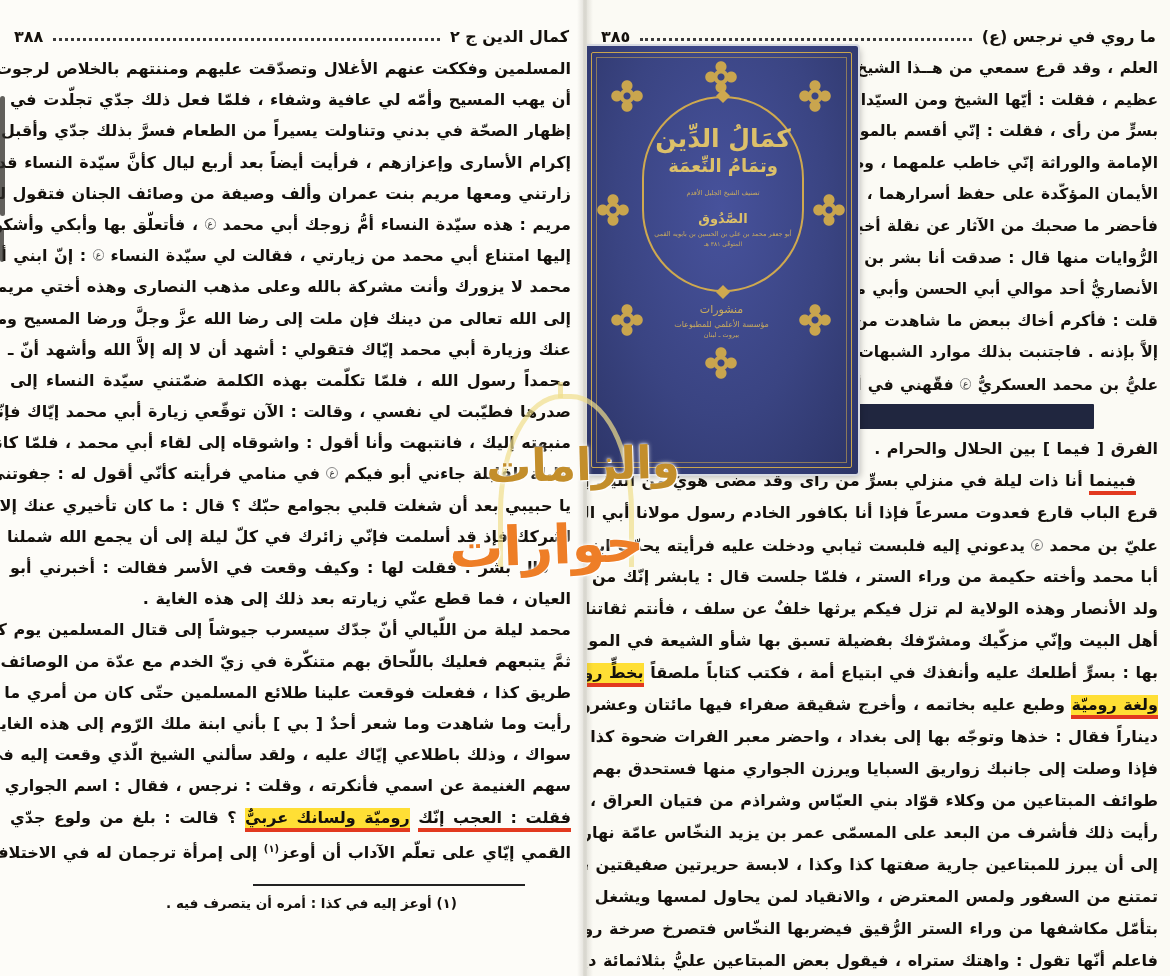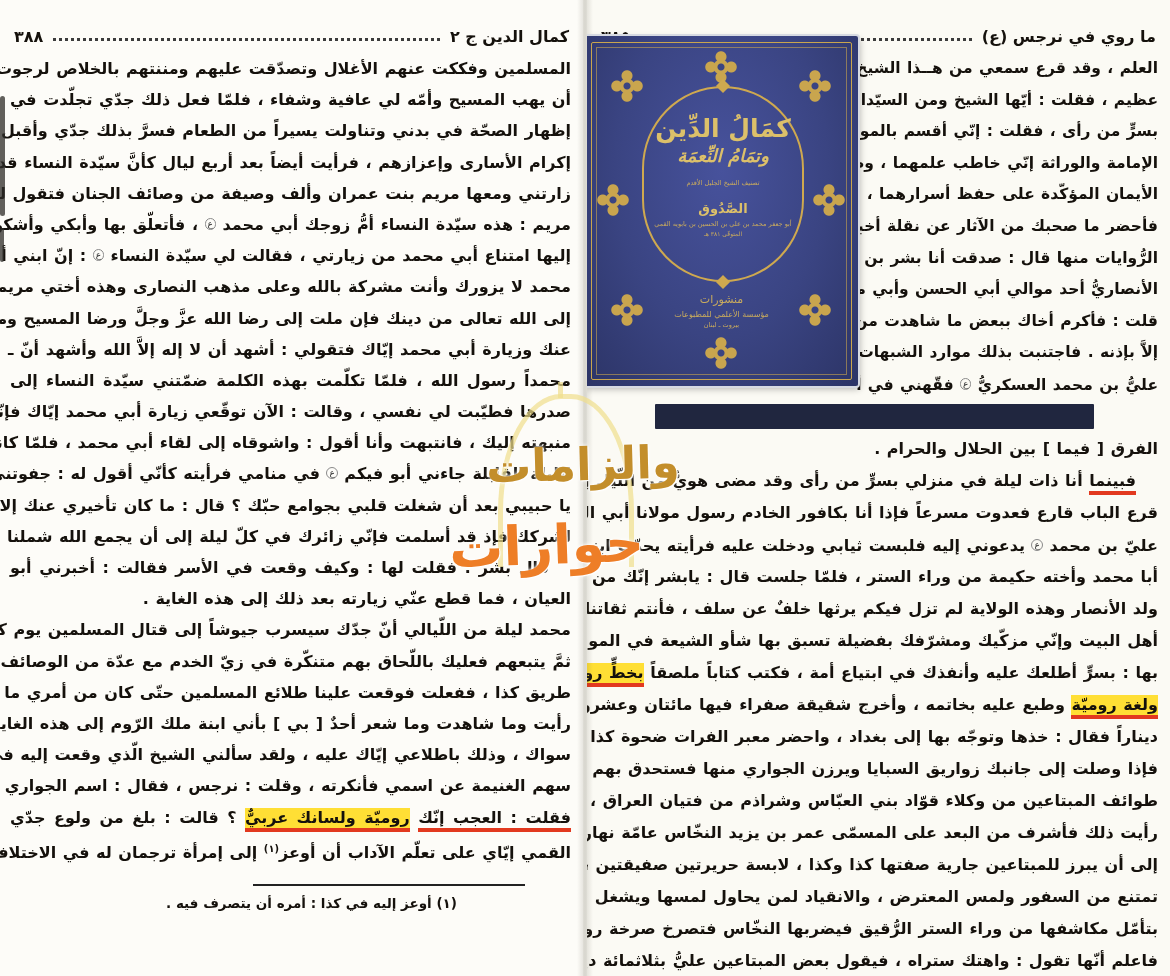--- a/index.html
+++ b/index.html
@@ -40,7 +40,7 @@
   
   .smudge{position:absolute;background:#2e2c28;opacity:.75;z-index:3;border-radius:3px;}
   
-  .cover{position:absolute;left:-2px;top:36px;width:273px;height:350px;z-index:8;border-radius:2px;
+  .cover{position:absolute;left:-2px;top:46px;width:273px;height:428px;z-index:8;border-radius:2px;
     background:radial-gradient(ellipse at 50% 38%,#47529c 0%,#3a4482 55%,#2c3466 100%);
     box-shadow:0 0 0 2px #d7dae2,2px 3px 7px rgba(0,0,0,.28);}
   .cover .f1{position:absolute;inset:6px;border:1px solid #c9a54e;border-radius:2px;}

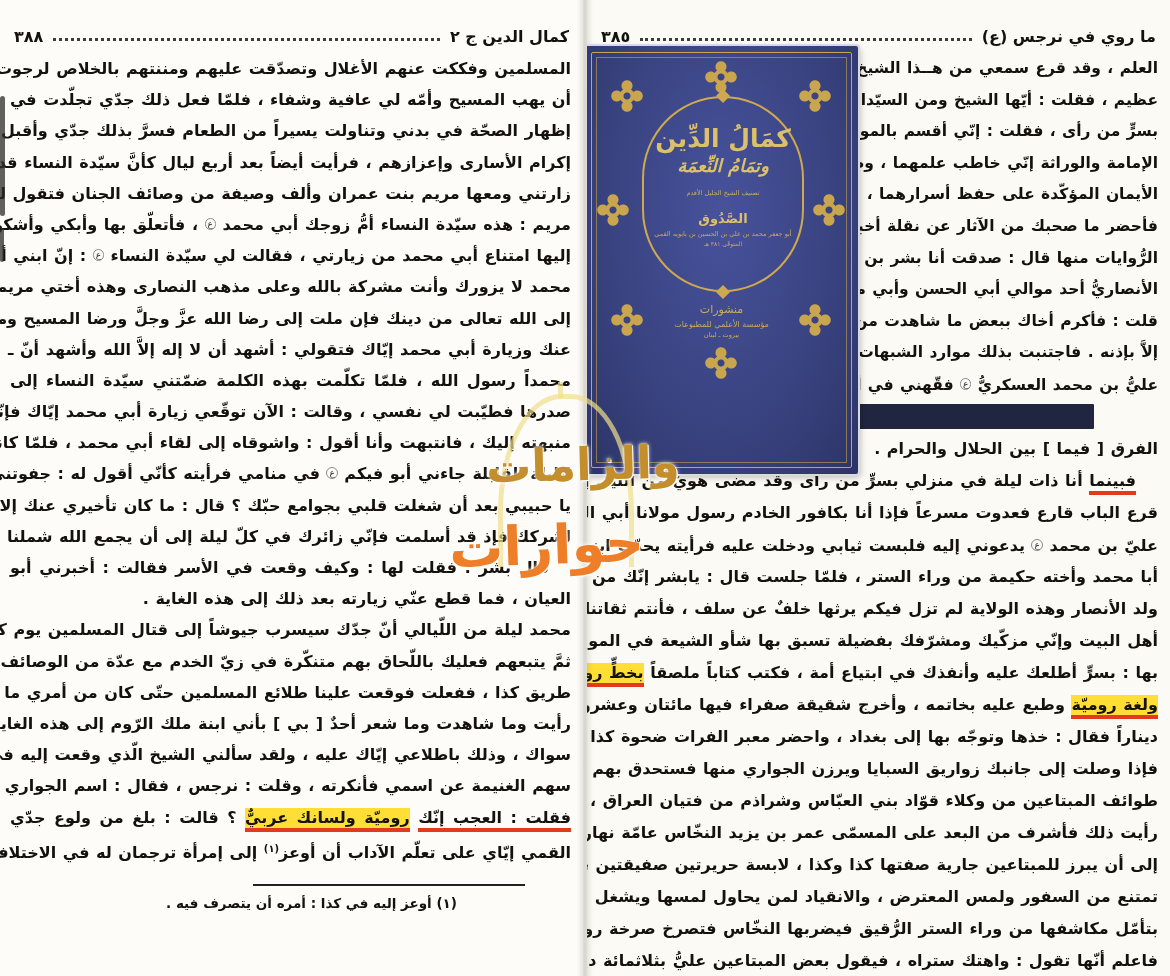--- a/index.html
+++ b/index.html
@@ -57,7 +57,7 @@
     background:#cfa94f;transform:rotate(45deg);}
   .panel::before{top:-7px;} .panel::after{bottom:-7px;}
   .cv-t1{margin-top:26px;font-size:25px;font-weight:700;}
-  .cv-t2{font-size:18px;font-weight:700;margin-top:2px;font-style:italic;}
+  .cv-t2{font-size:18px;font-weight:700;margin-top:2px;}
   .cv-sub{font-size:6.5px;margin-top:13px;color:#c9ab5e;}
   .cv-saduq{font-size:13px;font-weight:700;margin-top:14px;}
   .cv-name{font-size:6.5px;margin-top:4px;color:#c9ab5e;}

